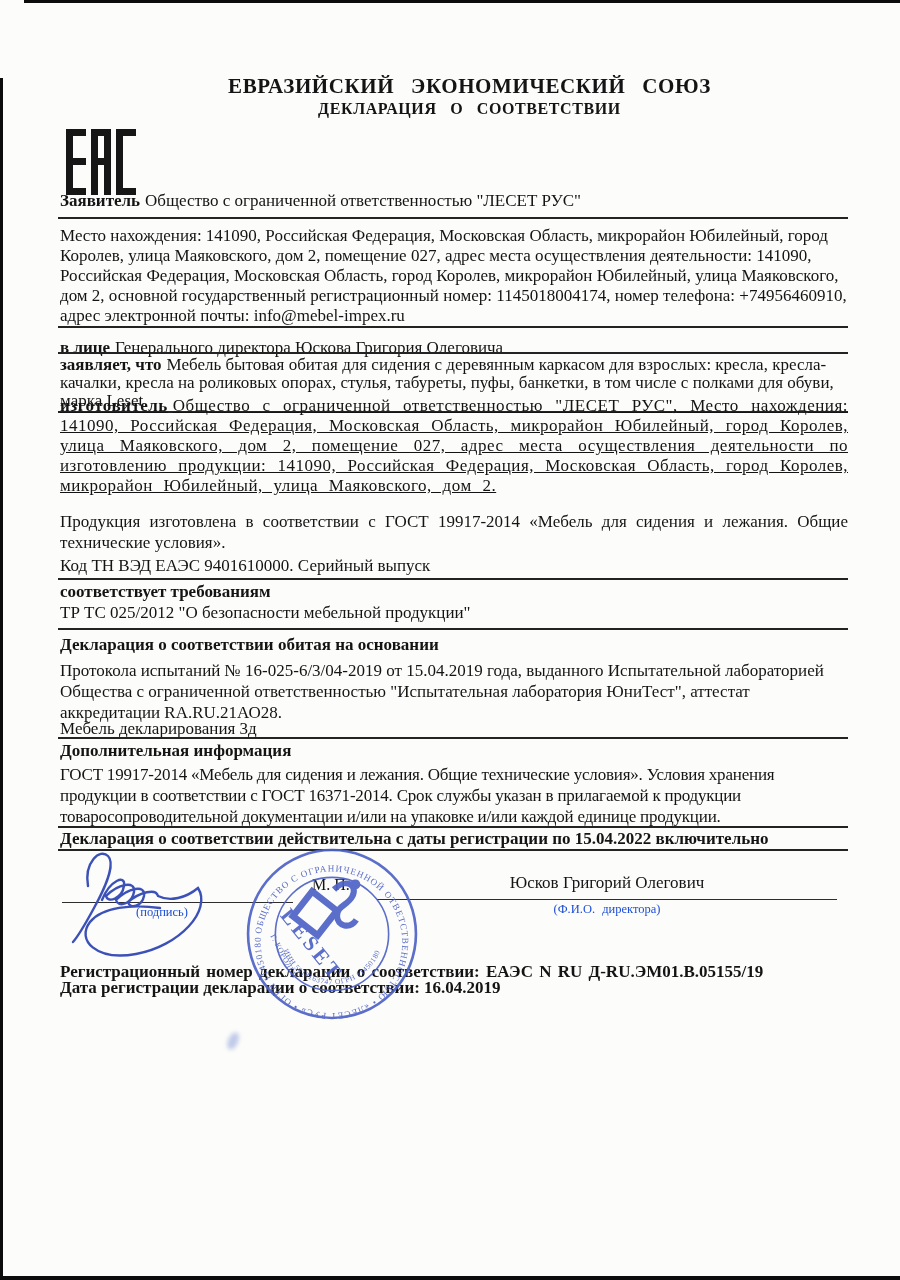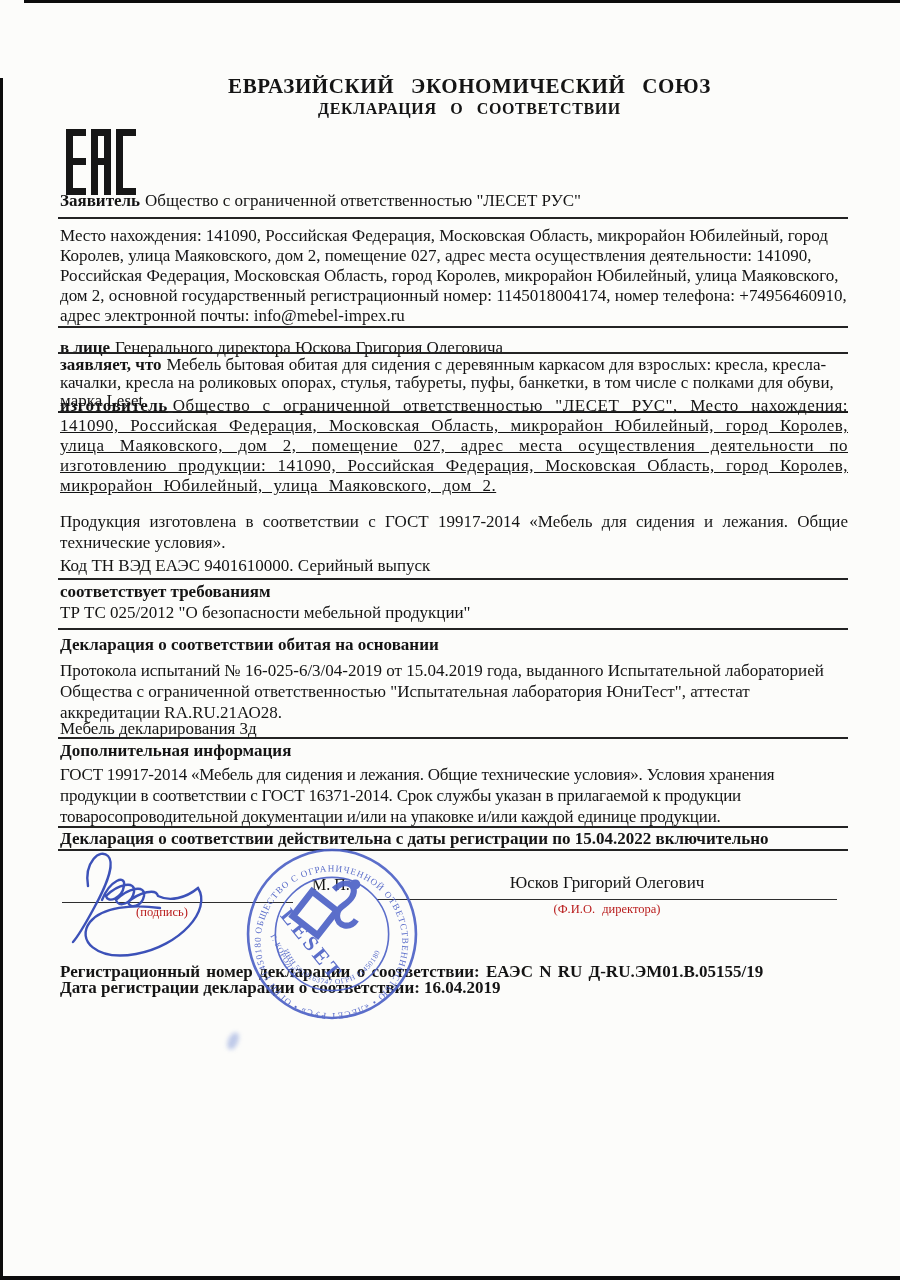--- a/index.html
+++ b/index.html
@@ -49,7 +49,7 @@
   .sig-line{position:absolute;height:0;border-top:1.8px solid #2e2e2e;}
   .sig-line-left{left:62px;top:902px;width:231px;}
   .sig-line-right{left:377px;top:899px;width:460px;}
-  .cap{position:absolute;font-size:12.5px;color:#b91c1c;text-align:center;}
+  .cap{position:absolute;font-size:12.5px;color:#1d4ed8;text-align:center;}
   .cap-podpis{left:62px;top:905px;width:200px;}
   .cap-fio{left:377px;top:902px;width:460px;word-spacing:4px;}
   .mp{position:absolute;left:312px;top:876px;font-size:16px;}

